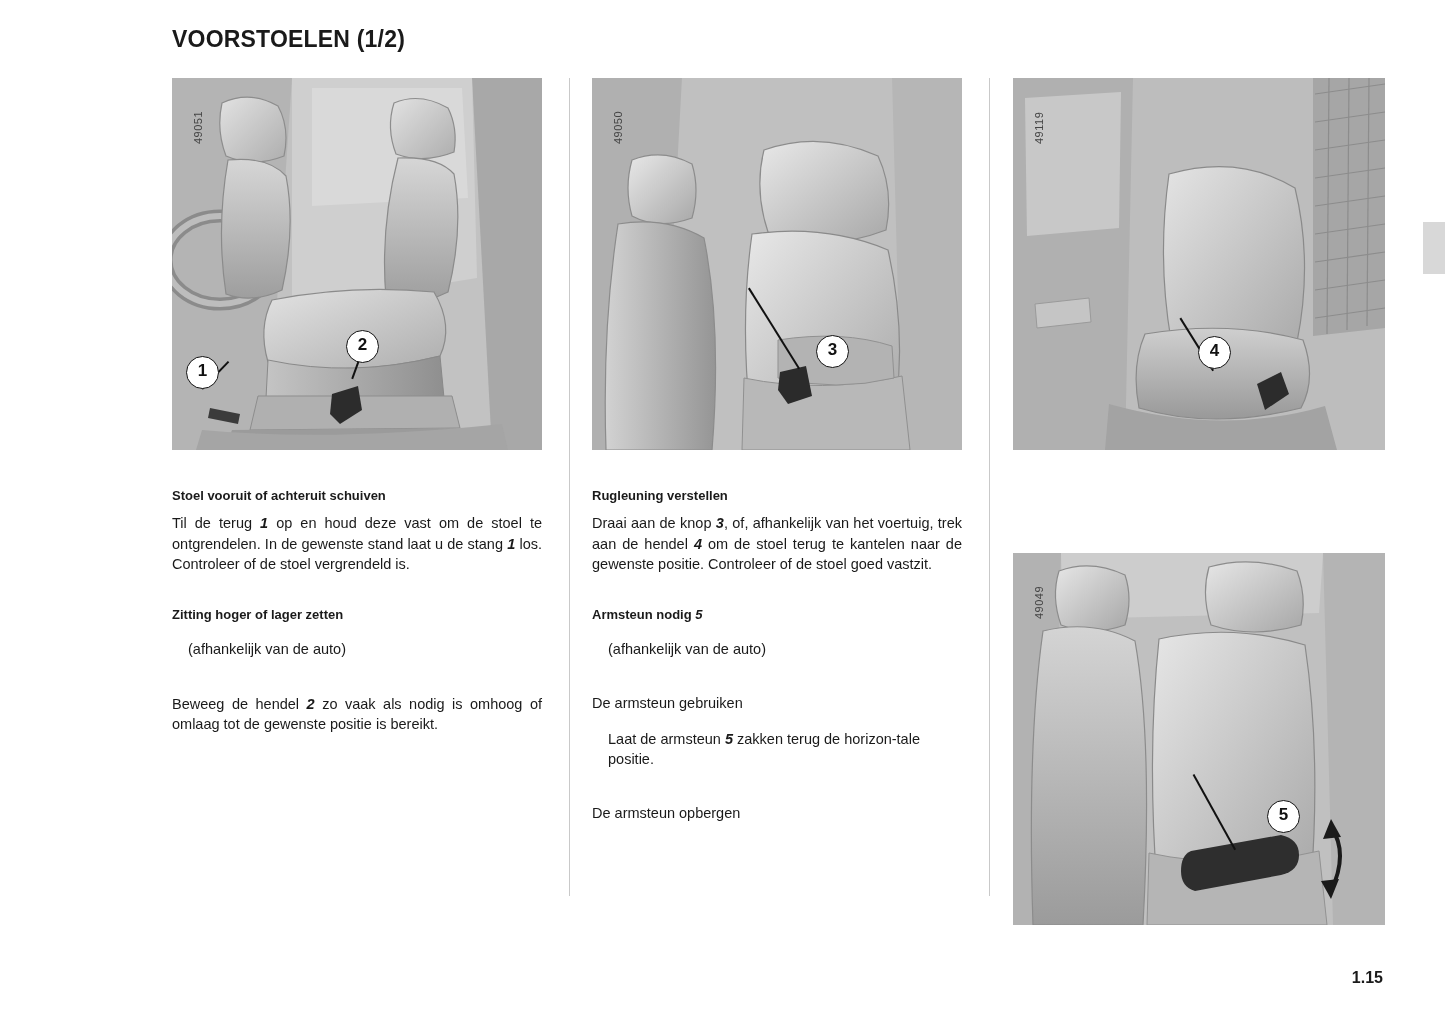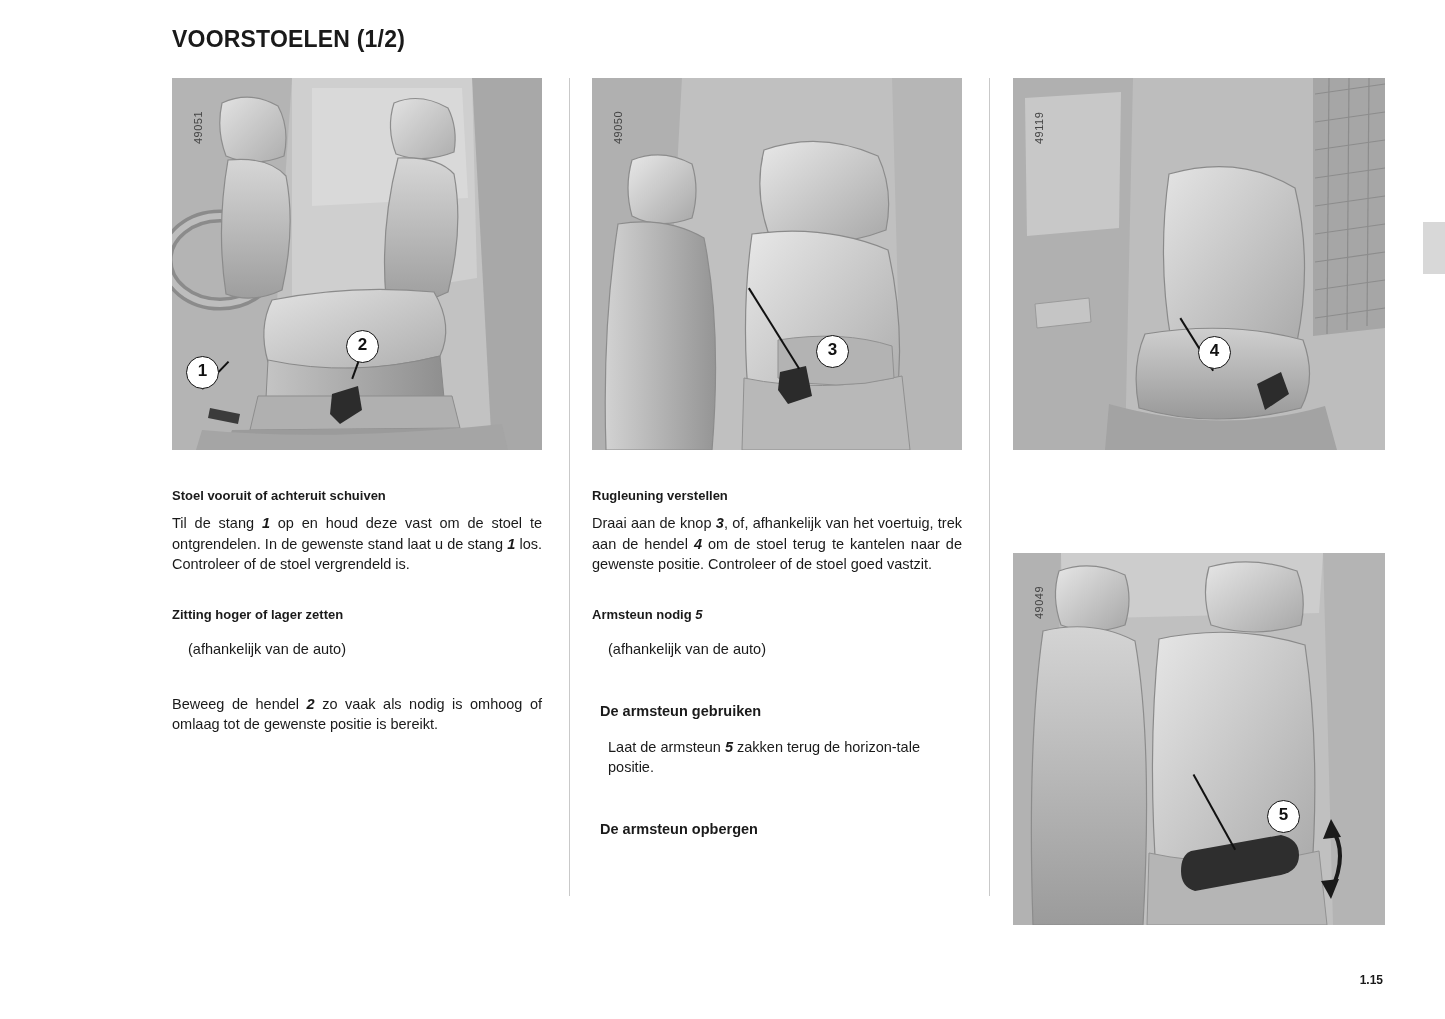--- a/index.html
+++ b/index.html
@@ -227,7 +227,7 @@
     <div class="gap-xl"></div>
     <h2 class="sub">Stoel vooruit of achteruit schuiven</h2>
     <div class="gap-s"></div>
-    <p class="body"><span>Til de stang </span><em class="num">1</em><span> op en houd deze vast om de stoel te ontgrendelen. In de gewenste stand laat u de stang </span><em class="num">1</em><span> los. Controleer of de stoel vergrendeld is.</span></p>
+    <p class="body"><span>Til de terug </span><em class="num">1</em><span> op en houd deze vast om de stoel te ontgrendelen. In de gewenste stand laat u de stang </span><em class="num">1</em><span> los. Controleer of de stoel vergrendeld is.</span></p>
 
     <div class="gap-l"></div>
     <h2 class="sub">Zitting hoger of lager zetten</h2>

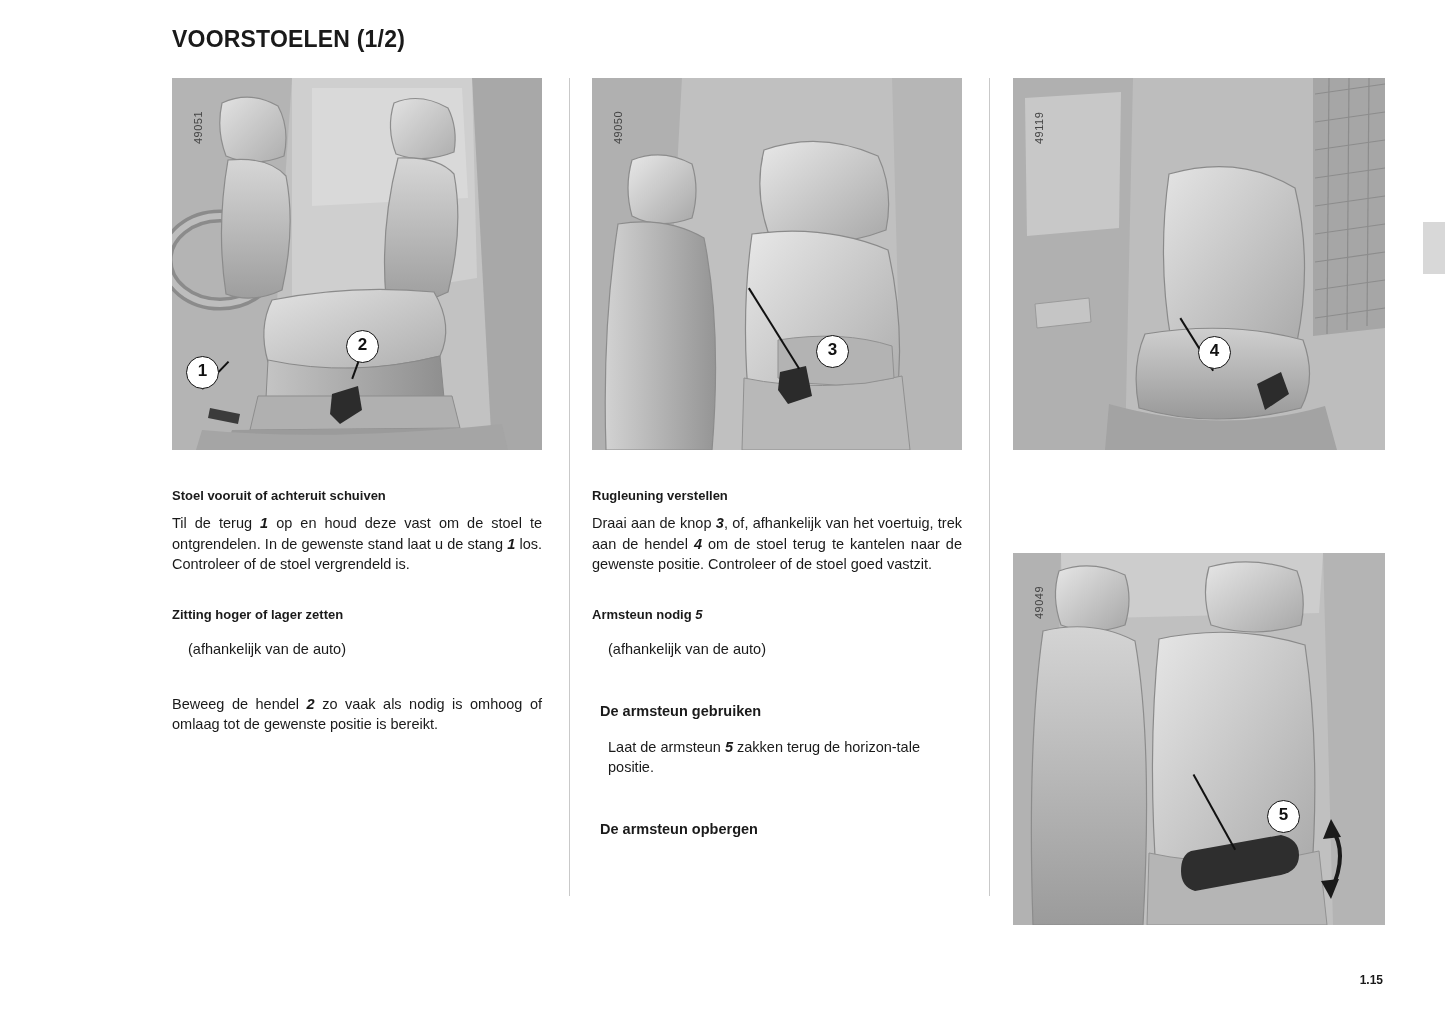--- a/index.html
+++ b/index.html
@@ -121,8 +121,8 @@
   }
   h3.subsub {
     font-size: 14.5px;
-    font-weight: bold;
-    margin: 8px;
+    font-weight: normal;
+    margin: 0;
     line-height: 1.3;
   }
   p.body {

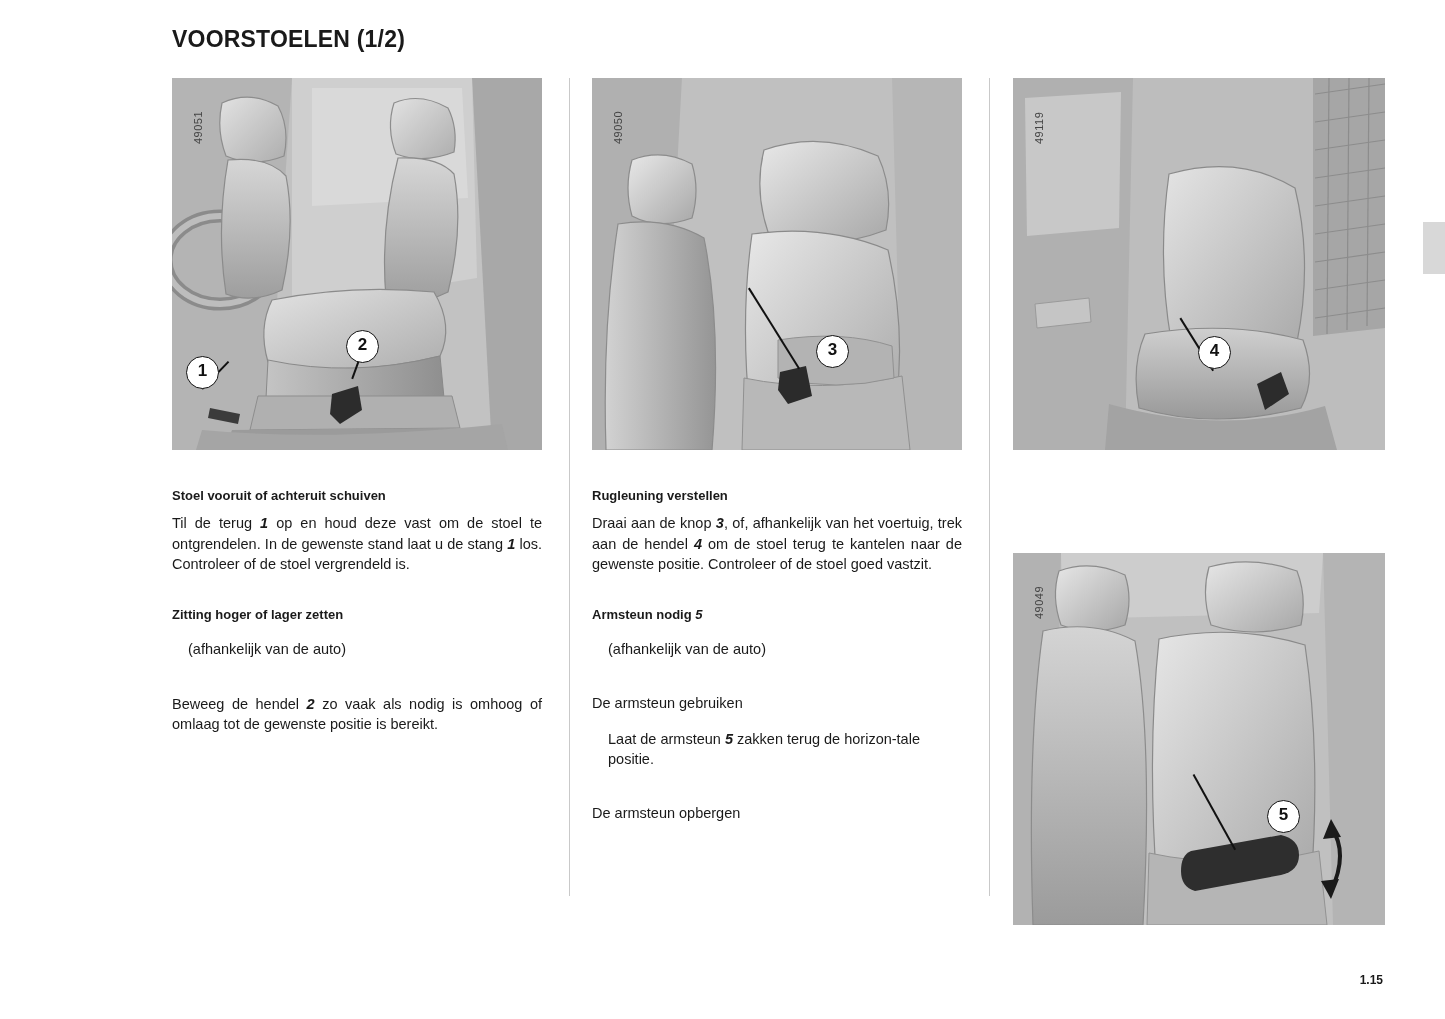--- a/index.html
+++ b/index.html
@@ -148,7 +148,7 @@
     position: absolute;
     right: 62px;
     bottom: 32px;
-    font-size: 12px;
+    font-size: 16px;
     font-weight: bold;
   }
 

